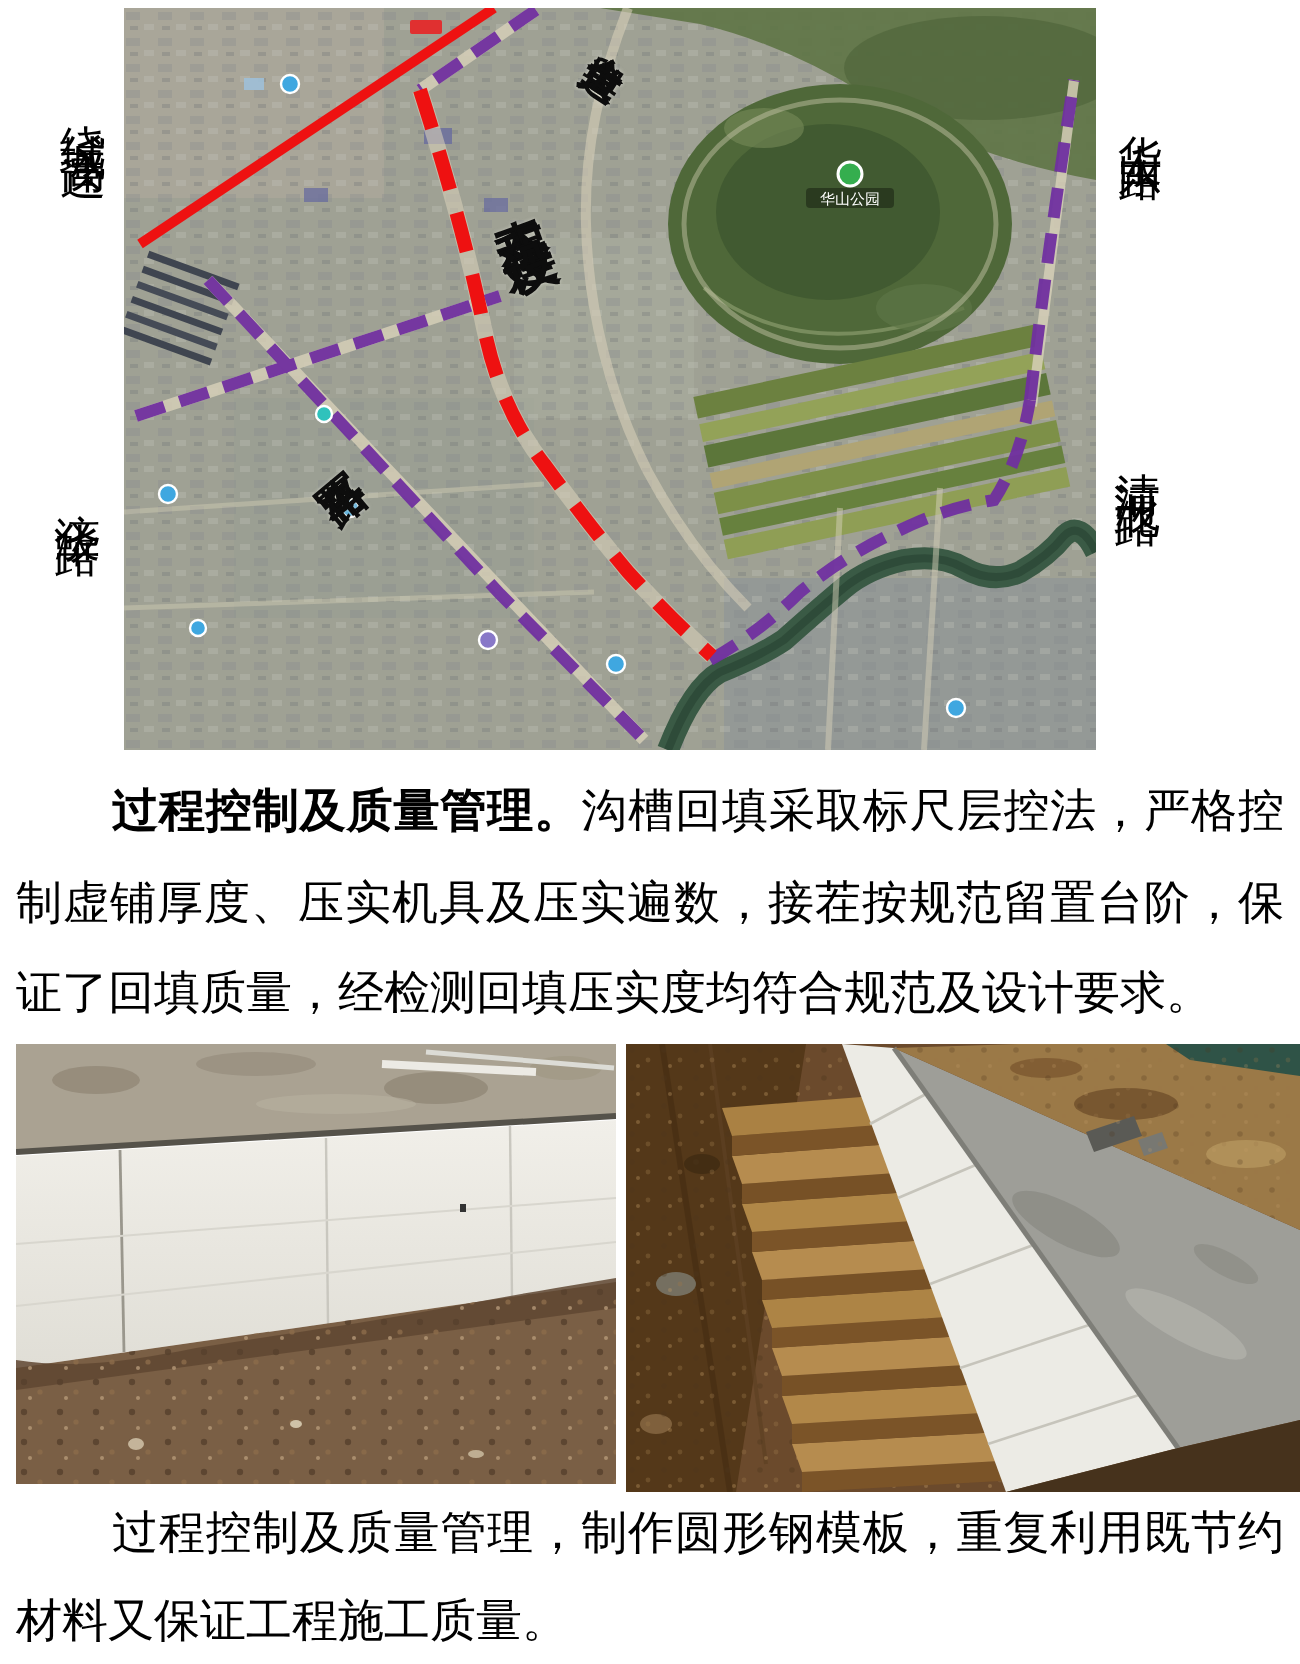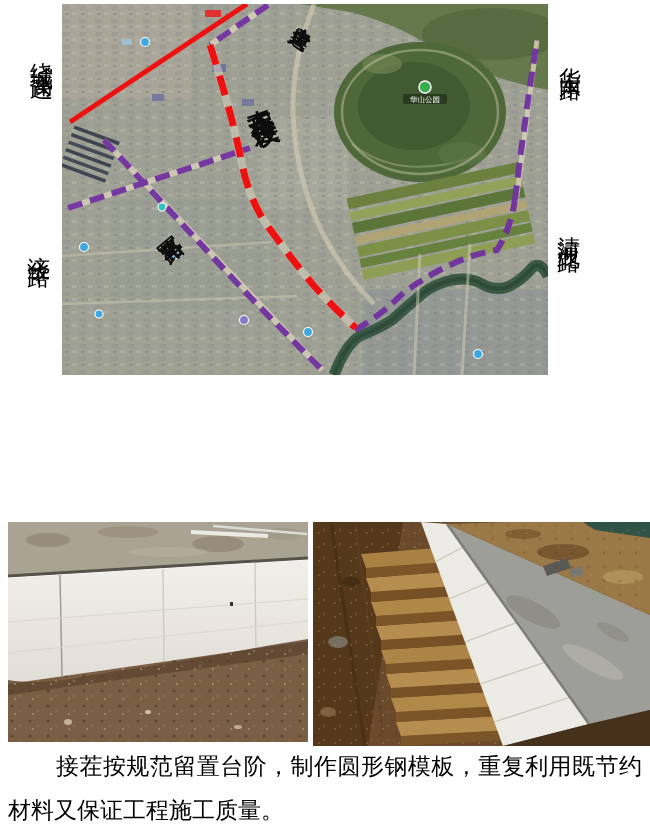--- a/index.html
+++ b/index.html
@@ -139,6 +139,7 @@
     <div class="mlabel jiangjun">将军路</div>
   </figure>
 
+  <p class="para para1"><span class="lead">过程控制及质量管理。</span><span>沟槽回填采取标尺层控法，严格控制虚铺厚度、压实机具及压实遍数，接茬按规范留置台阶，保证了回填质量，经检测回填压实度均符合规范及设计要求。</span></p>
 
   <svg class="photo photo-left" width="300" height="220" viewBox="0 0 300 220" xmlns="http://www.w3.org/2000/svg">
     <defs>

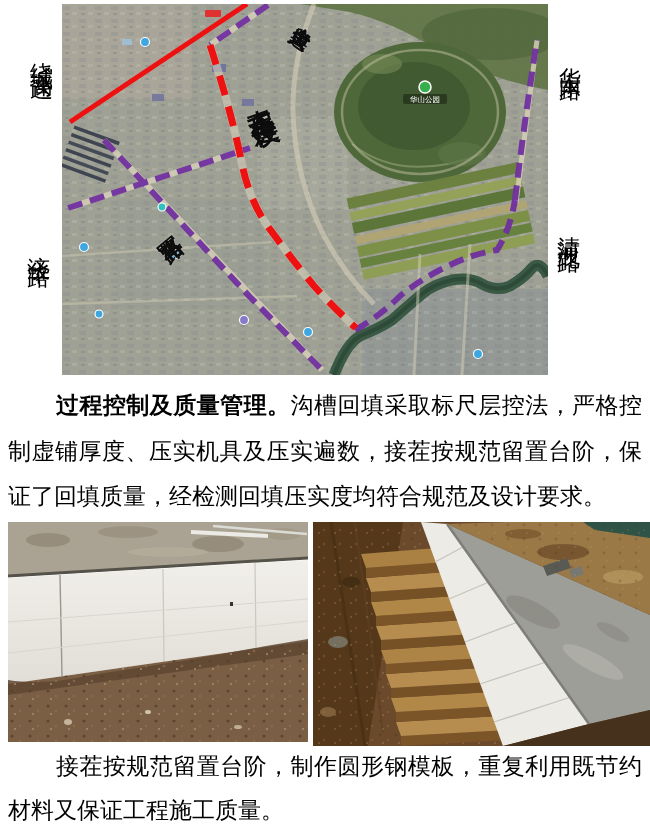--- a/index.html
+++ b/index.html
@@ -244,7 +244,7 @@
     <polygon points="134,2 196,0 337,0 337,93" fill="url(#soil2)" opacity="0.25"></polygon>
   </svg>
 
-  <p class="para para2"><span>接茬按规范留置台阶，制作圆形钢模板，重复利用既节约材料又保证工程施工质量。</span></p>
+  <p class="para para2"><span>过程控制及质量管理，制作圆形钢模板，重复利用既节约材料又保证工程施工质量。</span></p>
 
 </div>
 

